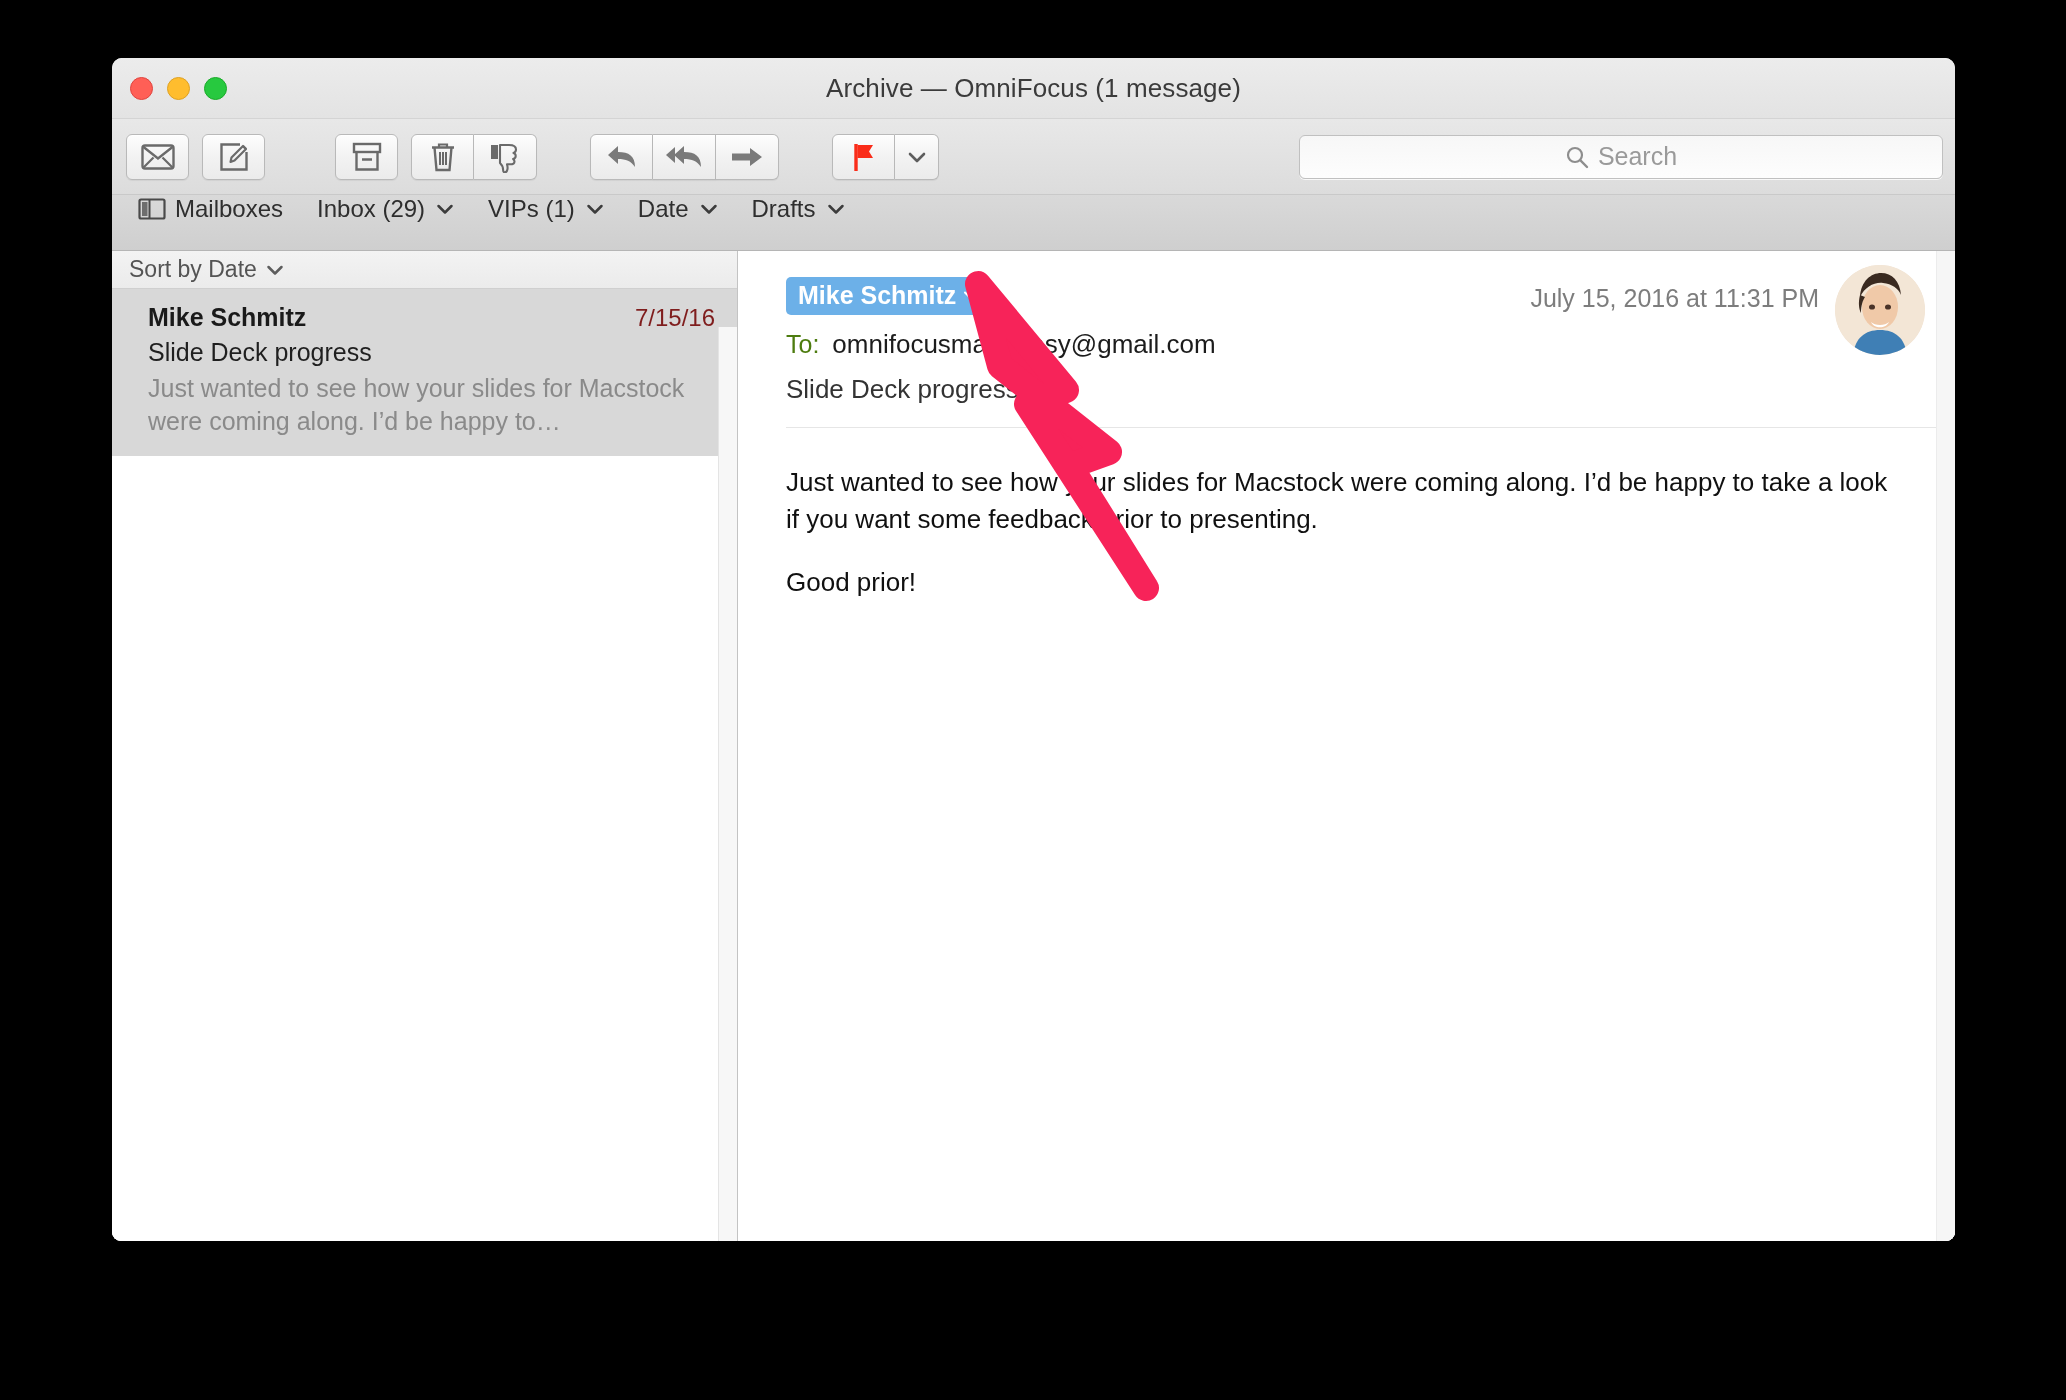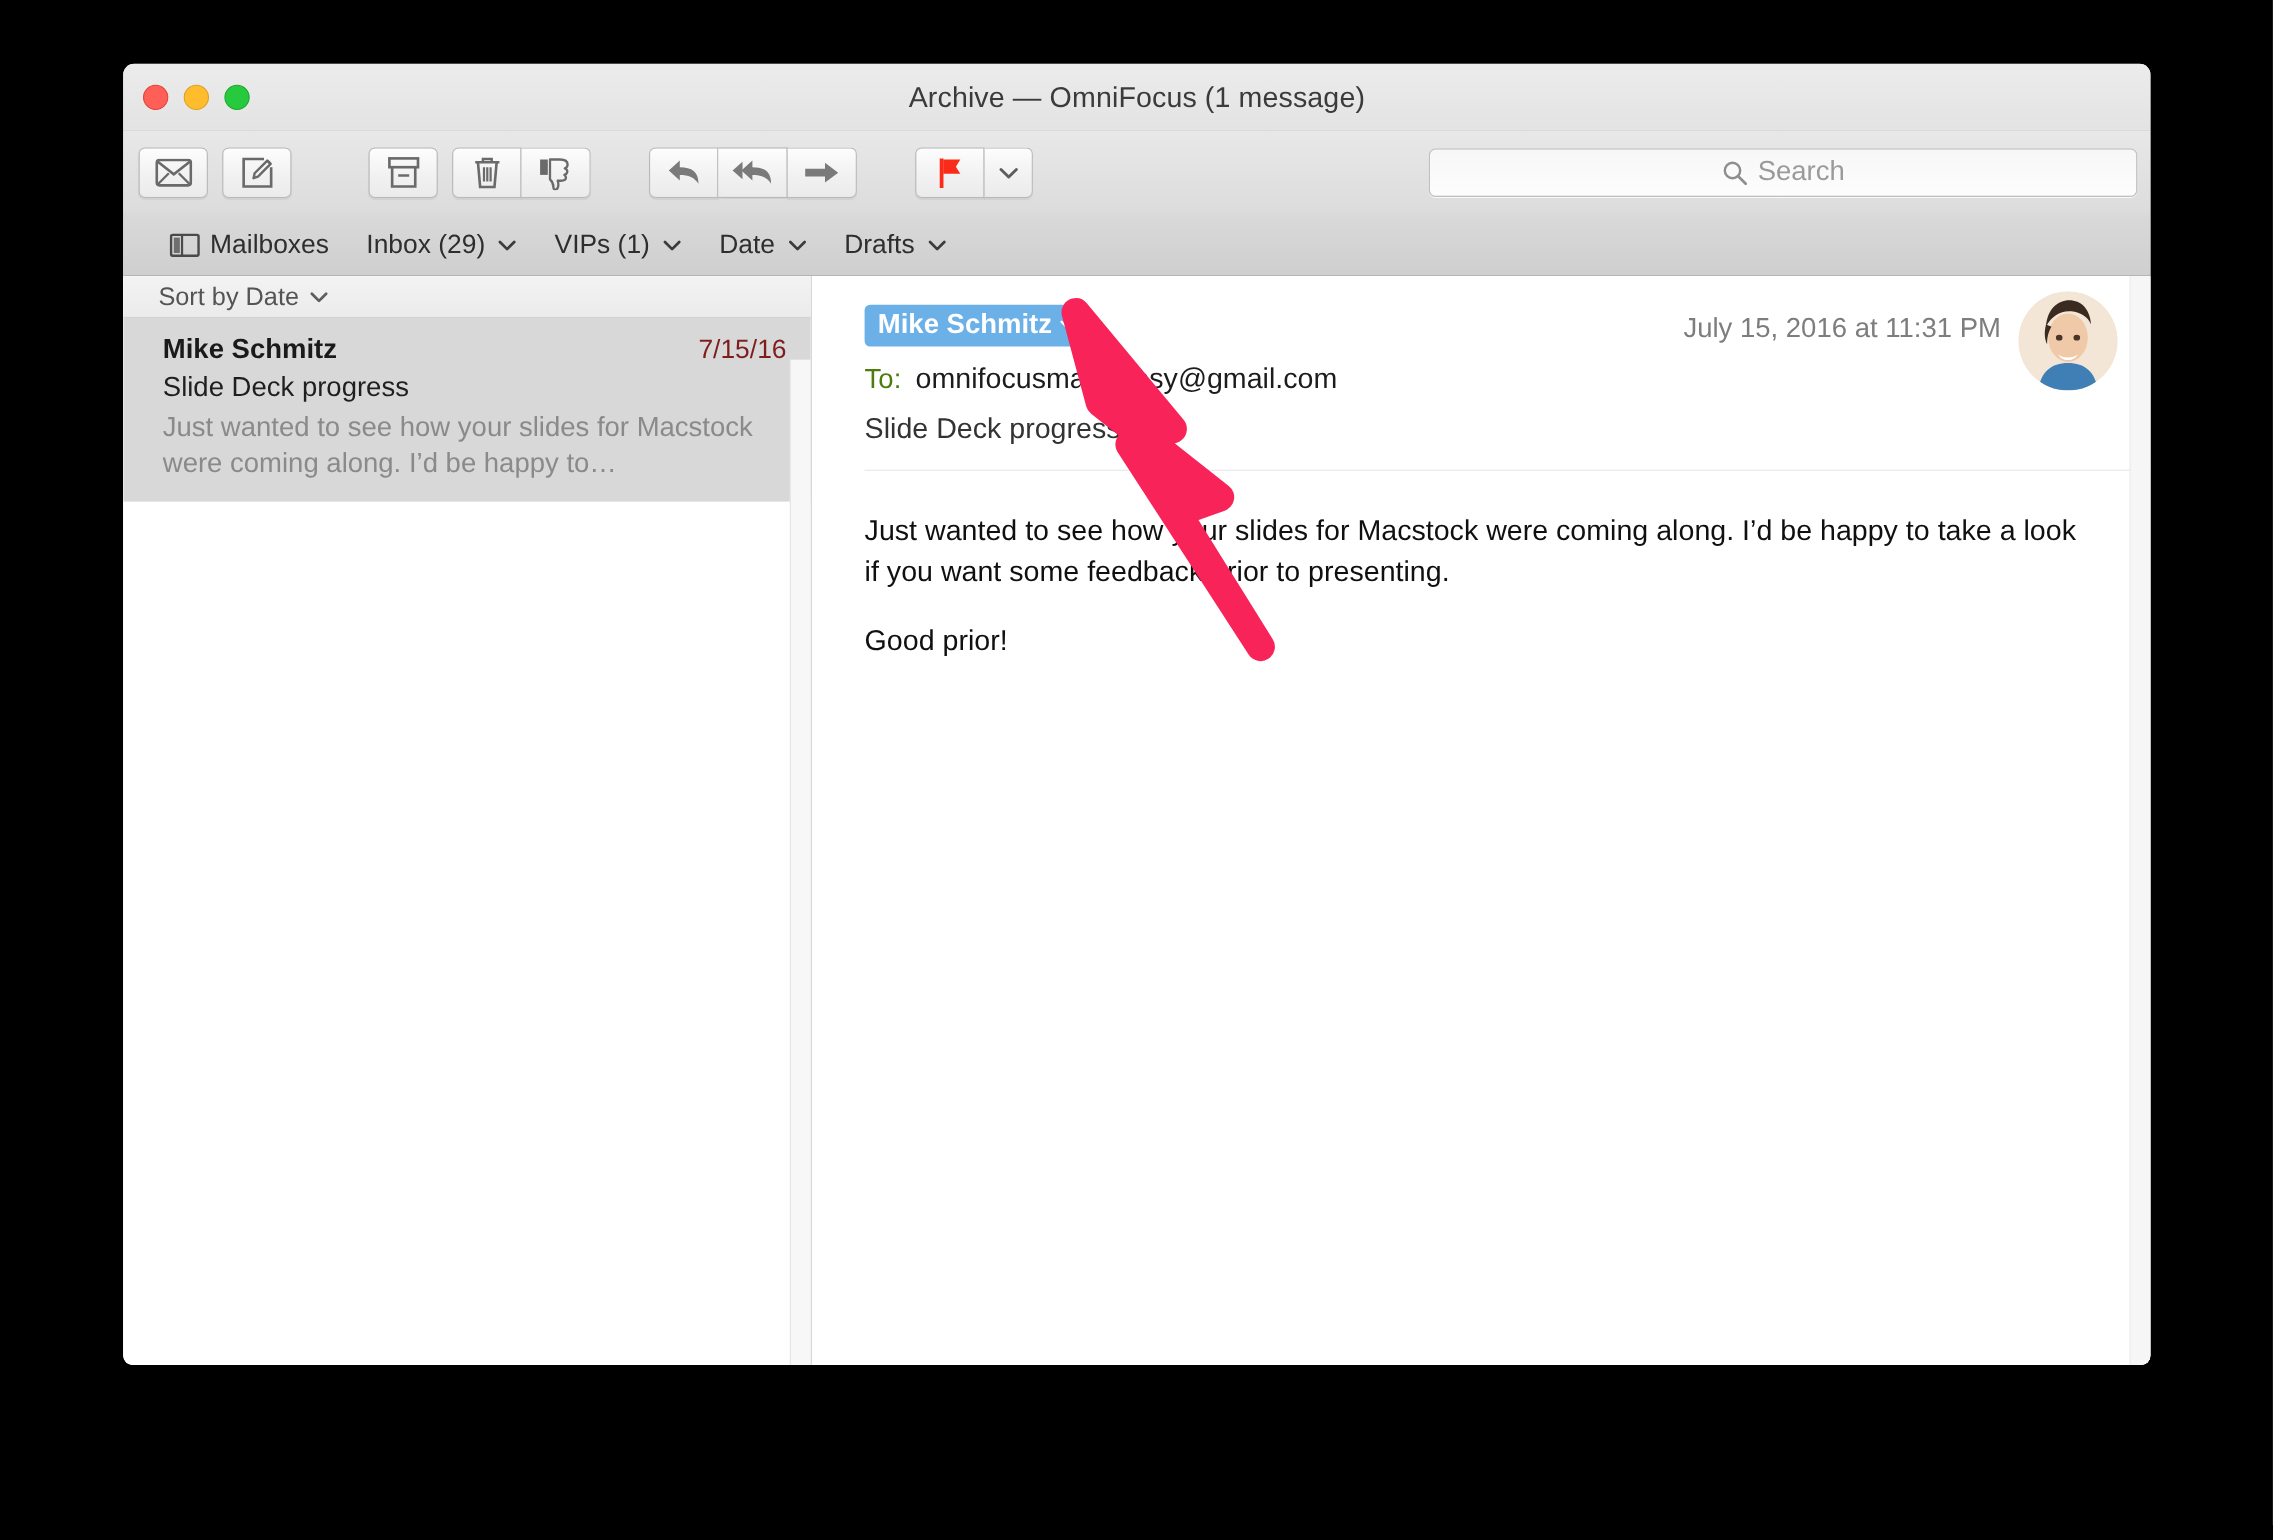--- a/index.html
+++ b/index.html
@@ -138,8 +138,8 @@
     background: linear-gradient(to bottom, #d9d9d9 0%, #cfcfcf 100%);
     border-bottom: 1px solid #b5b5b5;
     display: flex;
-    align-items: center;
-    padding-left: 42px;
+    align-items: flex-start;
+    padding-left: 26px;
     box-sizing: border-box;
   }
   .fav-item {

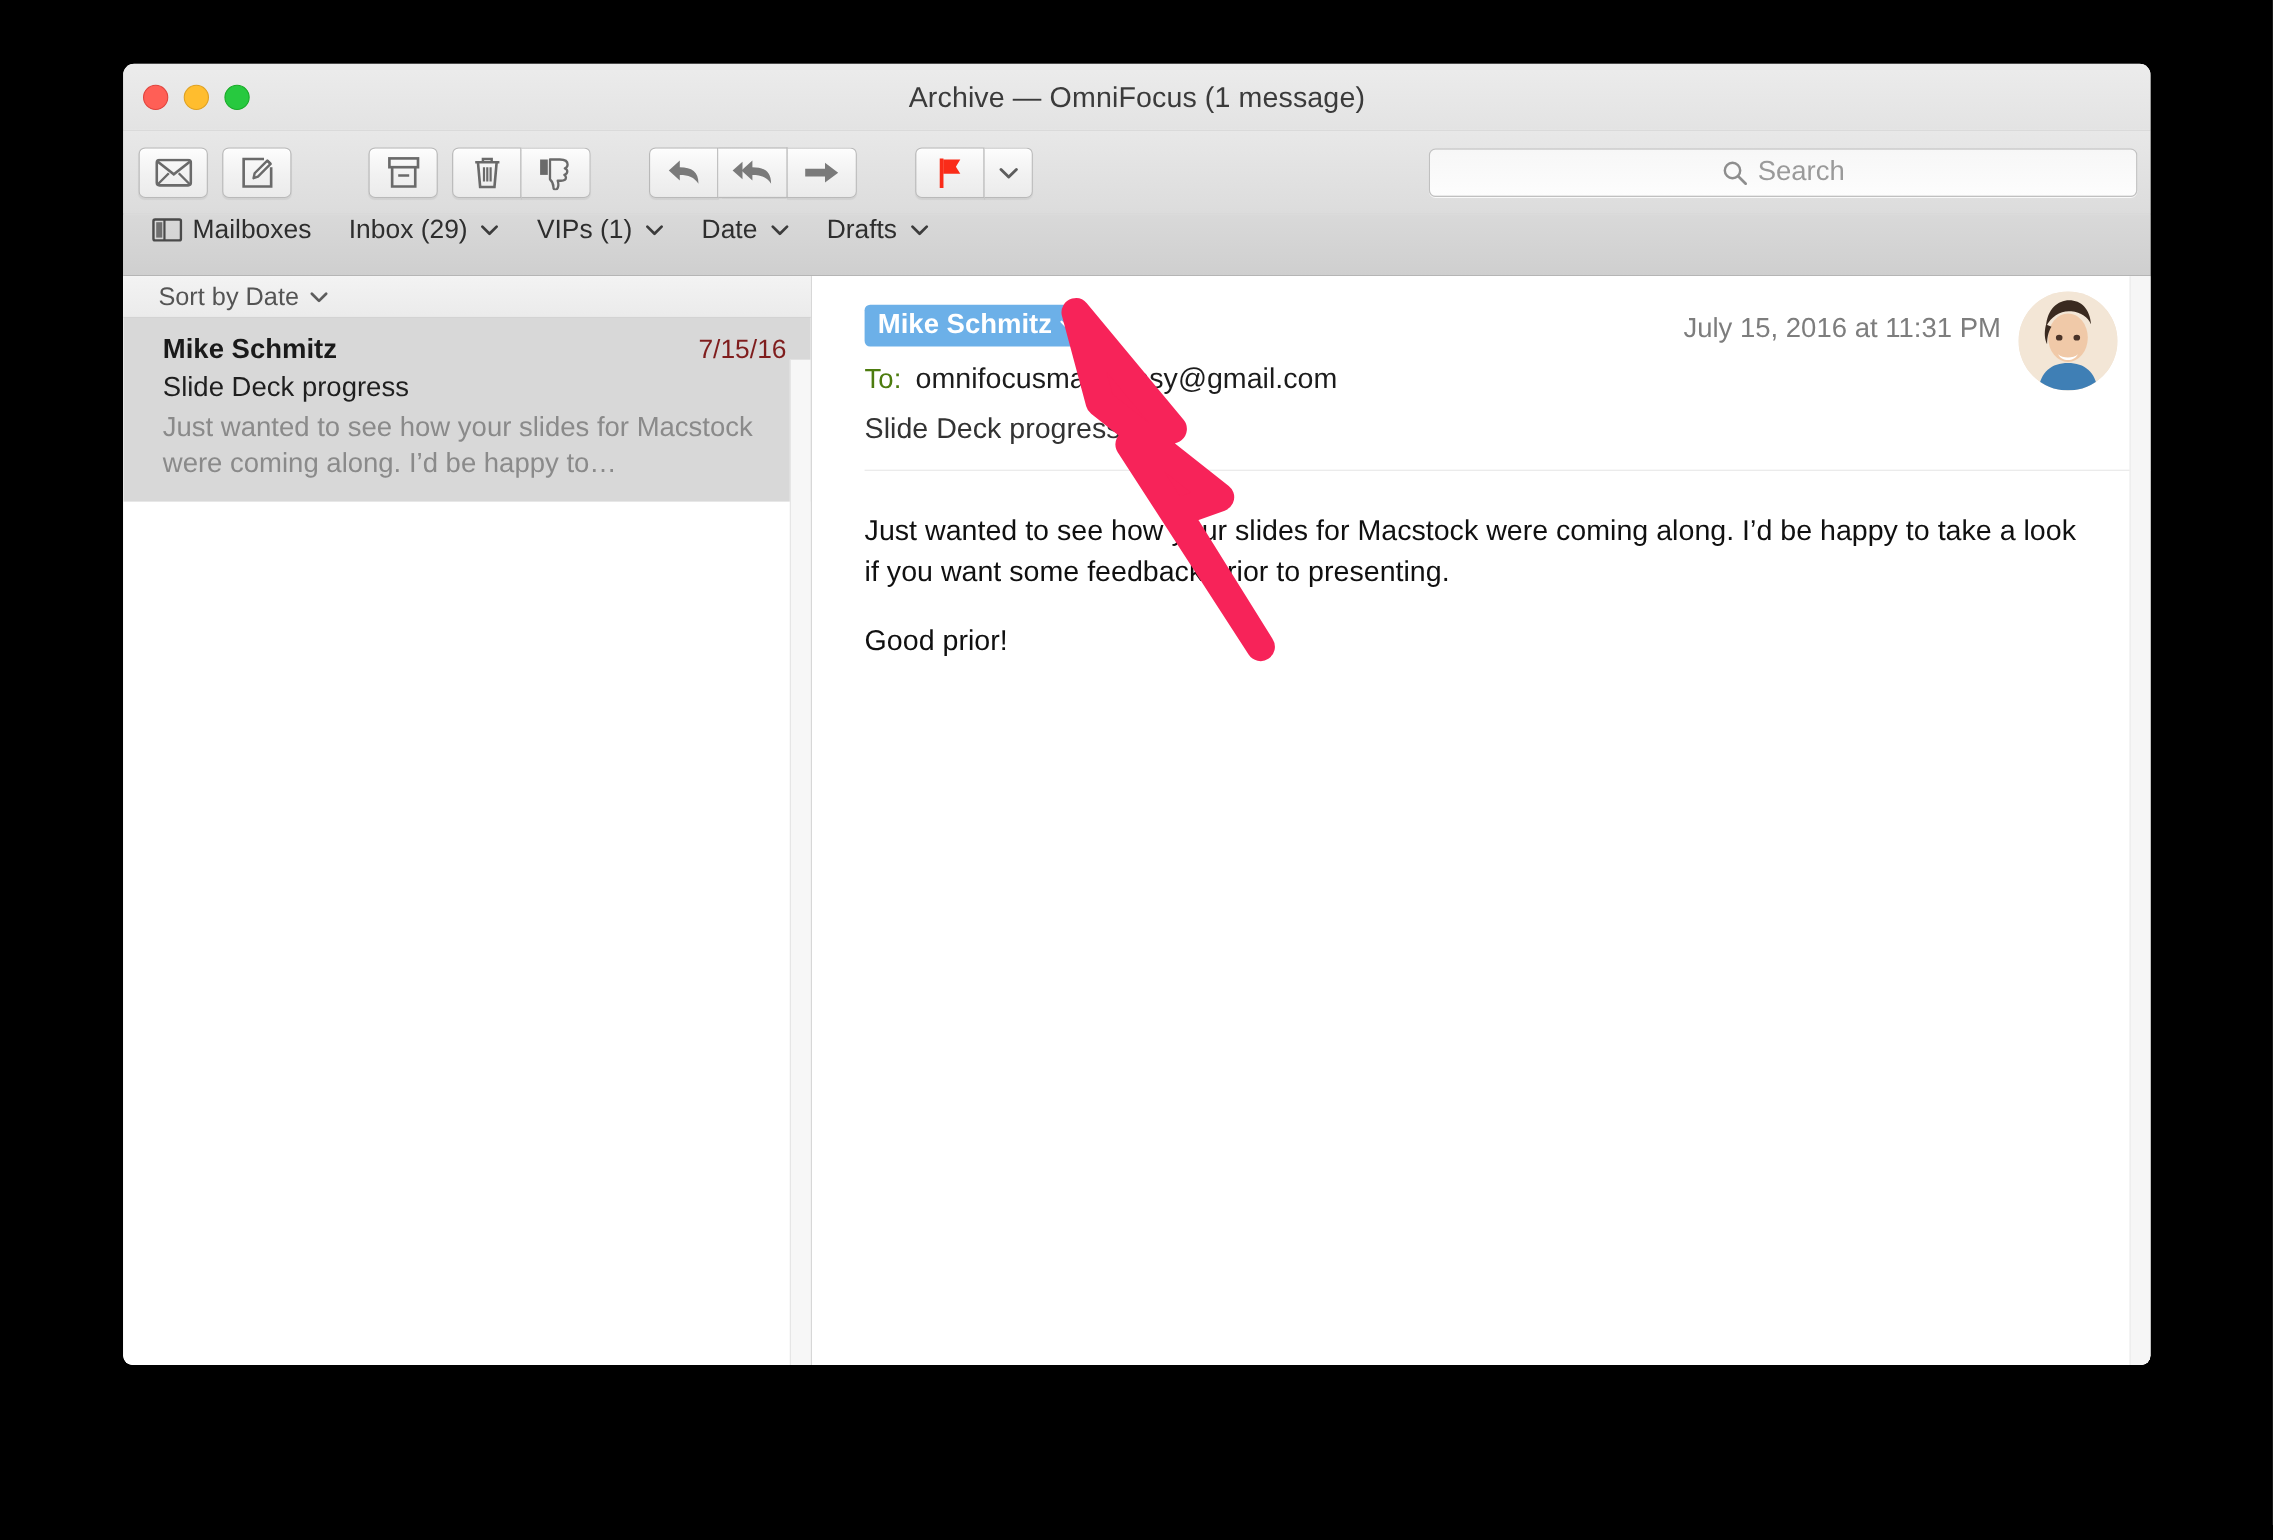--- a/index.html
+++ b/index.html
@@ -175,7 +175,7 @@
     border-bottom: 1px solid #cfcfcf;
     display: flex;
     align-items: center;
-    padding-left: 32px;
+    padding-left: 17px;
     box-sizing: border-box;
   }
   .sort-label {

